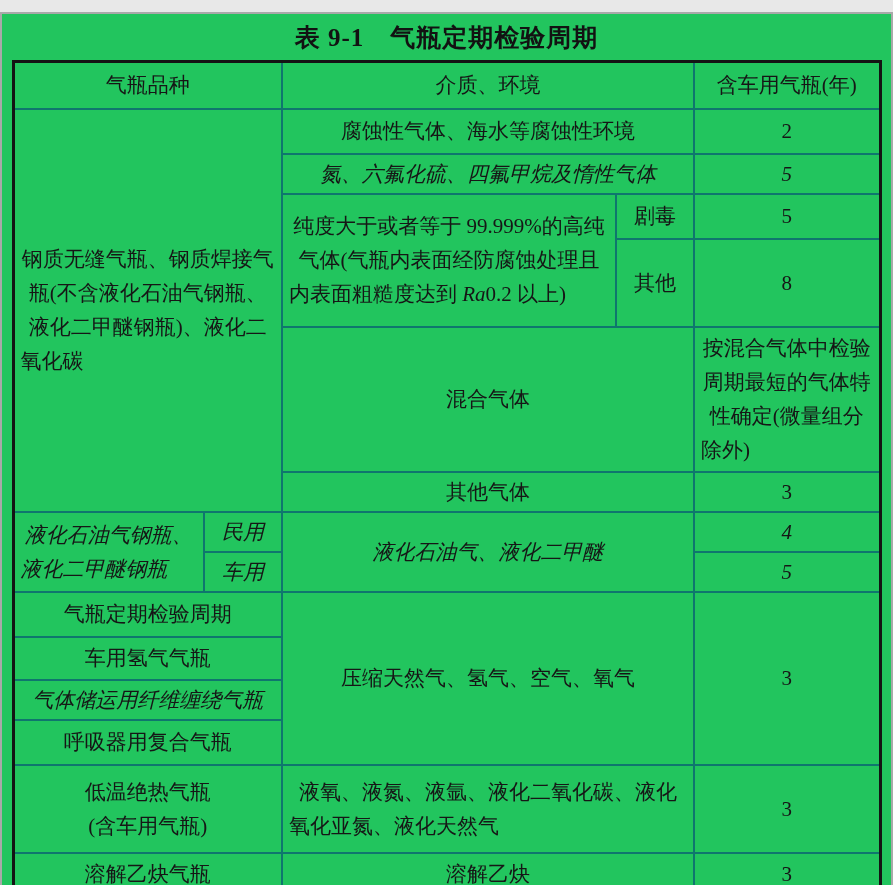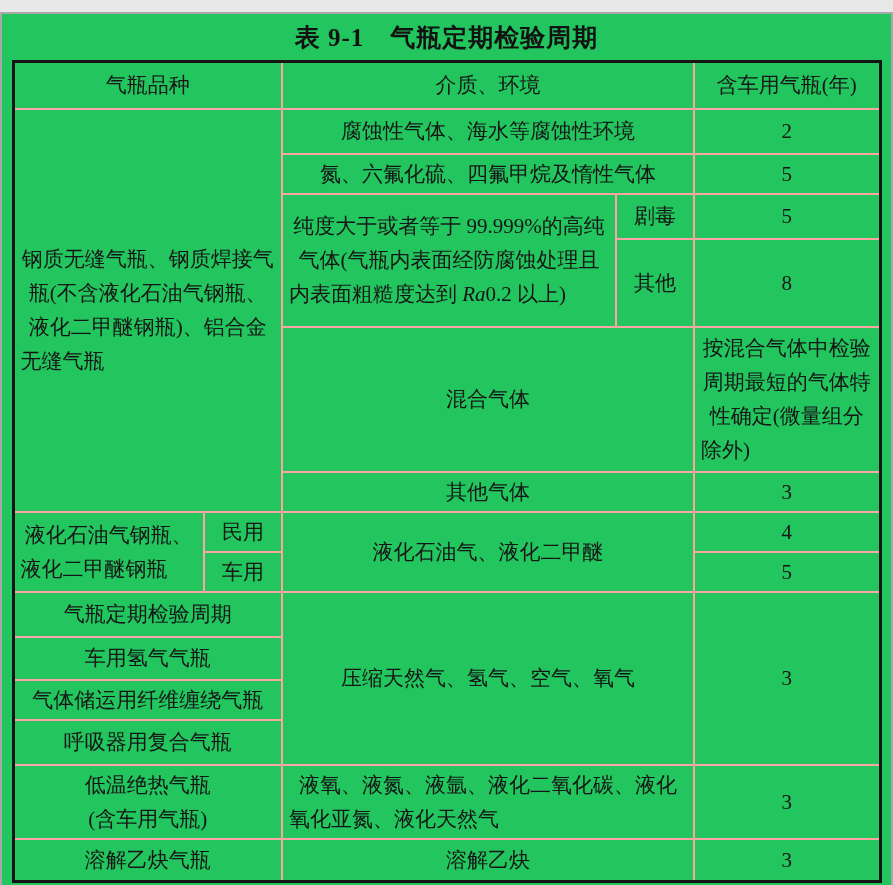--- a/index.html
+++ b/index.html
@@ -36,7 +36,7 @@
   }
   table.inspection th,
   table.inspection td {
-    border: 2px solid #fca5a5;
+    border: 2px solid #0f766e;
     font-size: 21px;
     font-weight: normal;
     text-align: center;

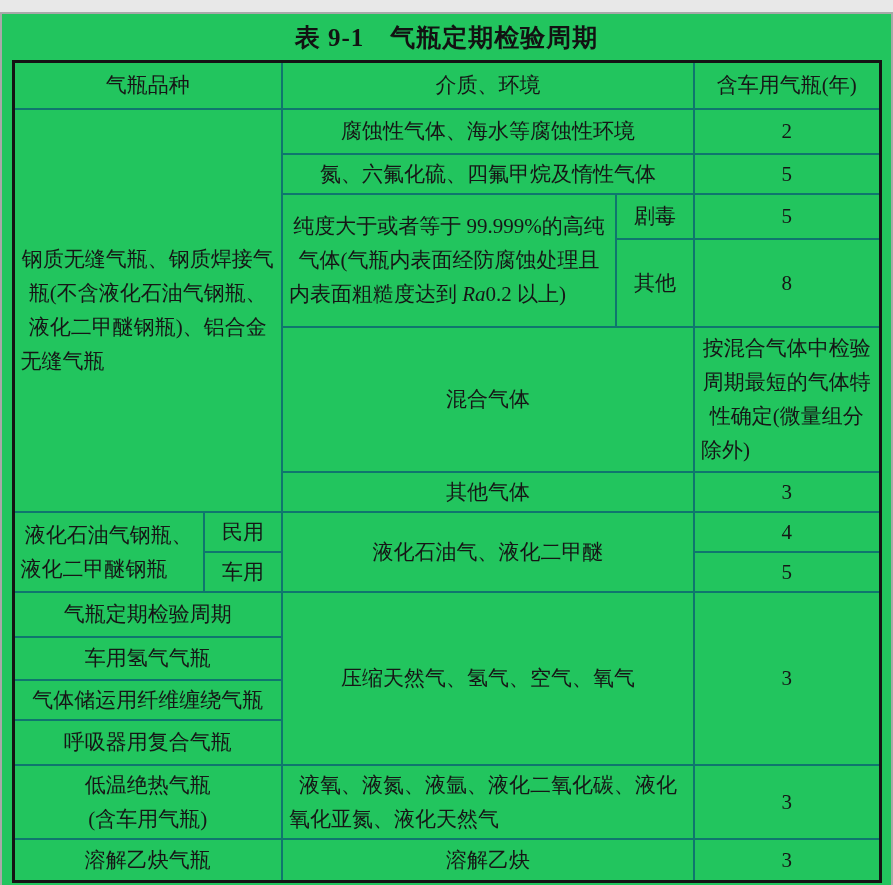--- a/index.html
+++ b/index.html
@@ -60,7 +60,7 @@
   
   tr.h47  { height: 47px; }
   tr.h45  { height: 45px; }
-  tr.h44  { height: 28px; }
+  tr.h44  { height: 28px; font-style: italic; }
   tr.h43  { height: 43px; }
   tr.h42  { height: 28px; }
   tr.h88  { height: 88px; }

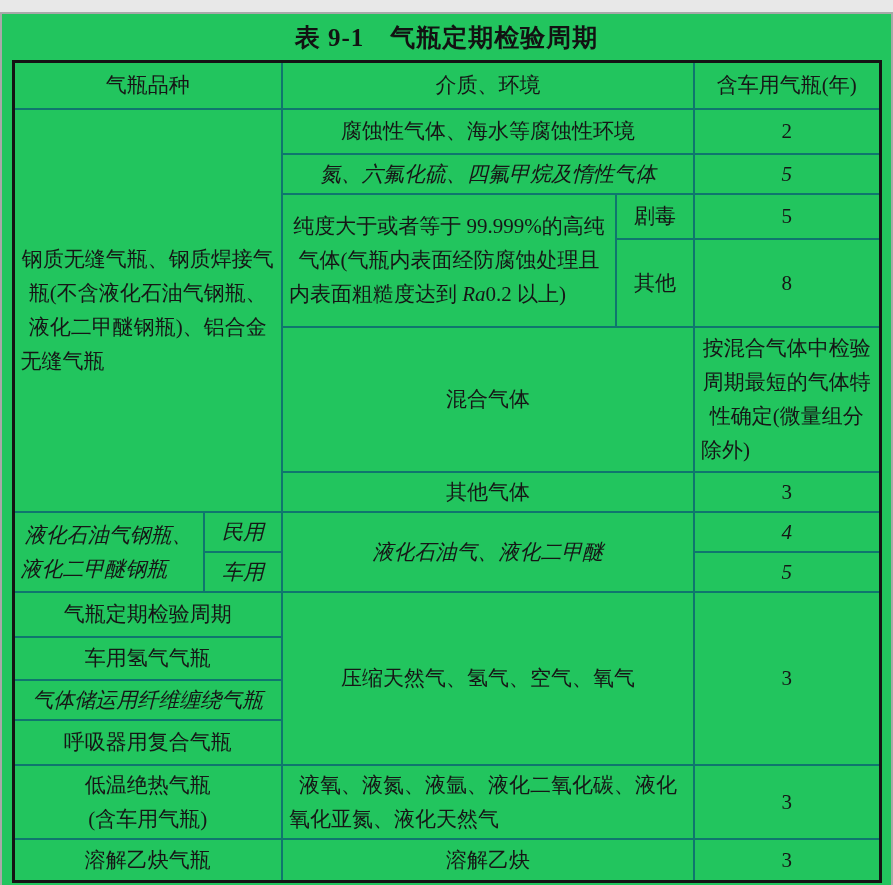--- a/index.html
+++ b/index.html
@@ -91,7 +91,7 @@
     </tr>
 
     <tr class="h45">
-      <td colspan="2" rowspan="6" class="just lh-wide">钢质无缝气瓶、钢质焊接气瓶(不含液化石油气钢瓶、液化二甲醚钢瓶)、铝合金无缝气瓶</td>
+      <td colspan="2" rowspan="6" class="just lh-wide">钢质无缝气瓶、钢质焊接气瓶(不含液化石油气钢瓶、液化二甲醚钢瓶)、液化二氧化碳</td>
       <td colspan="2">腐蚀性气体、海水等腐蚀性环境</td>
       <td class="num">2</td>
     </tr>

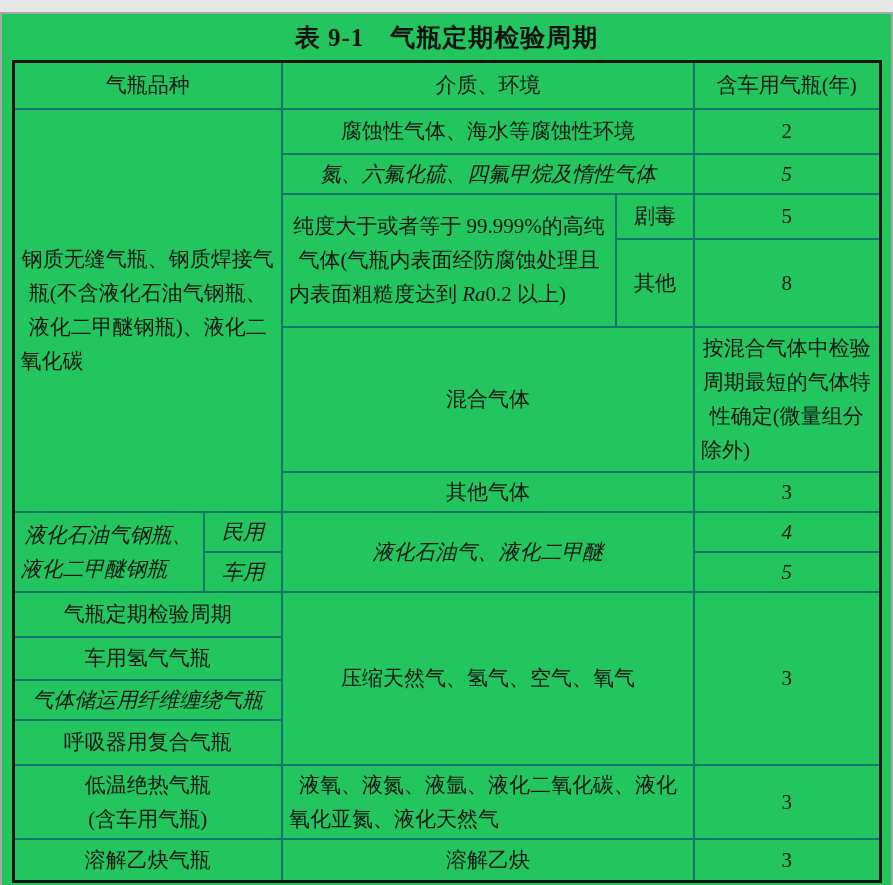--- a/index.html
+++ b/index.html
@@ -65,7 +65,7 @@
   tr.h42  { height: 28px; }
   tr.h88  { height: 88px; }
   tr.h145 { height: 145px; }
-  tr.h75  { height: 74px; }
+  tr.h75  { height: 88px; }
 </style>
 </head>
 <body>

